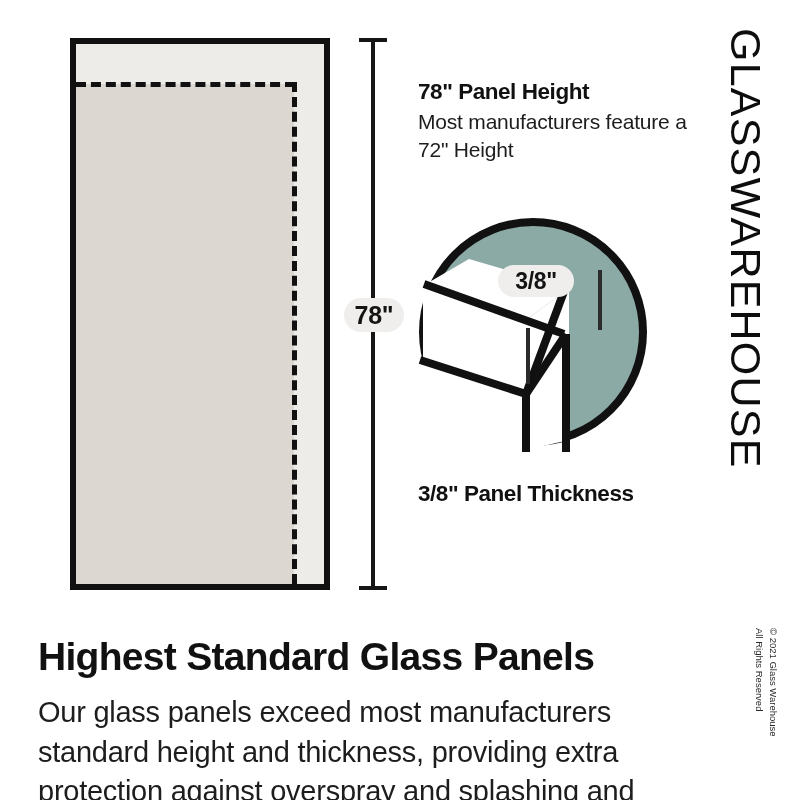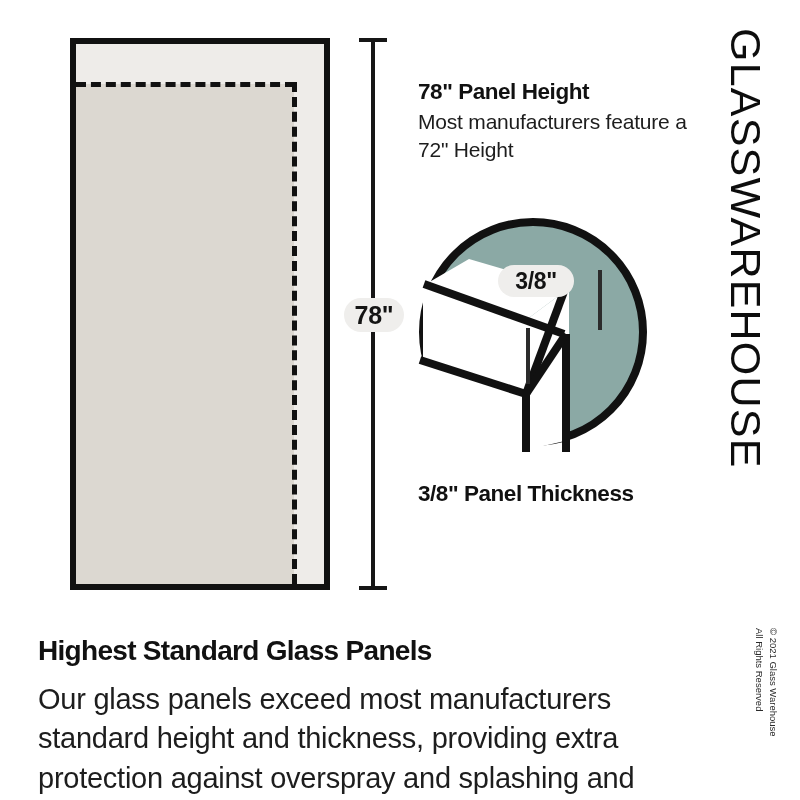--- a/index.html
+++ b/index.html
@@ -160,7 +160,7 @@
     width: 672px;
   }
   .bottom-title {
-    font-size: 28px;
+    font-size: 39px;
     font-weight: bold;
     letter-spacing: -0.7px;
     line-height: 1.2;

